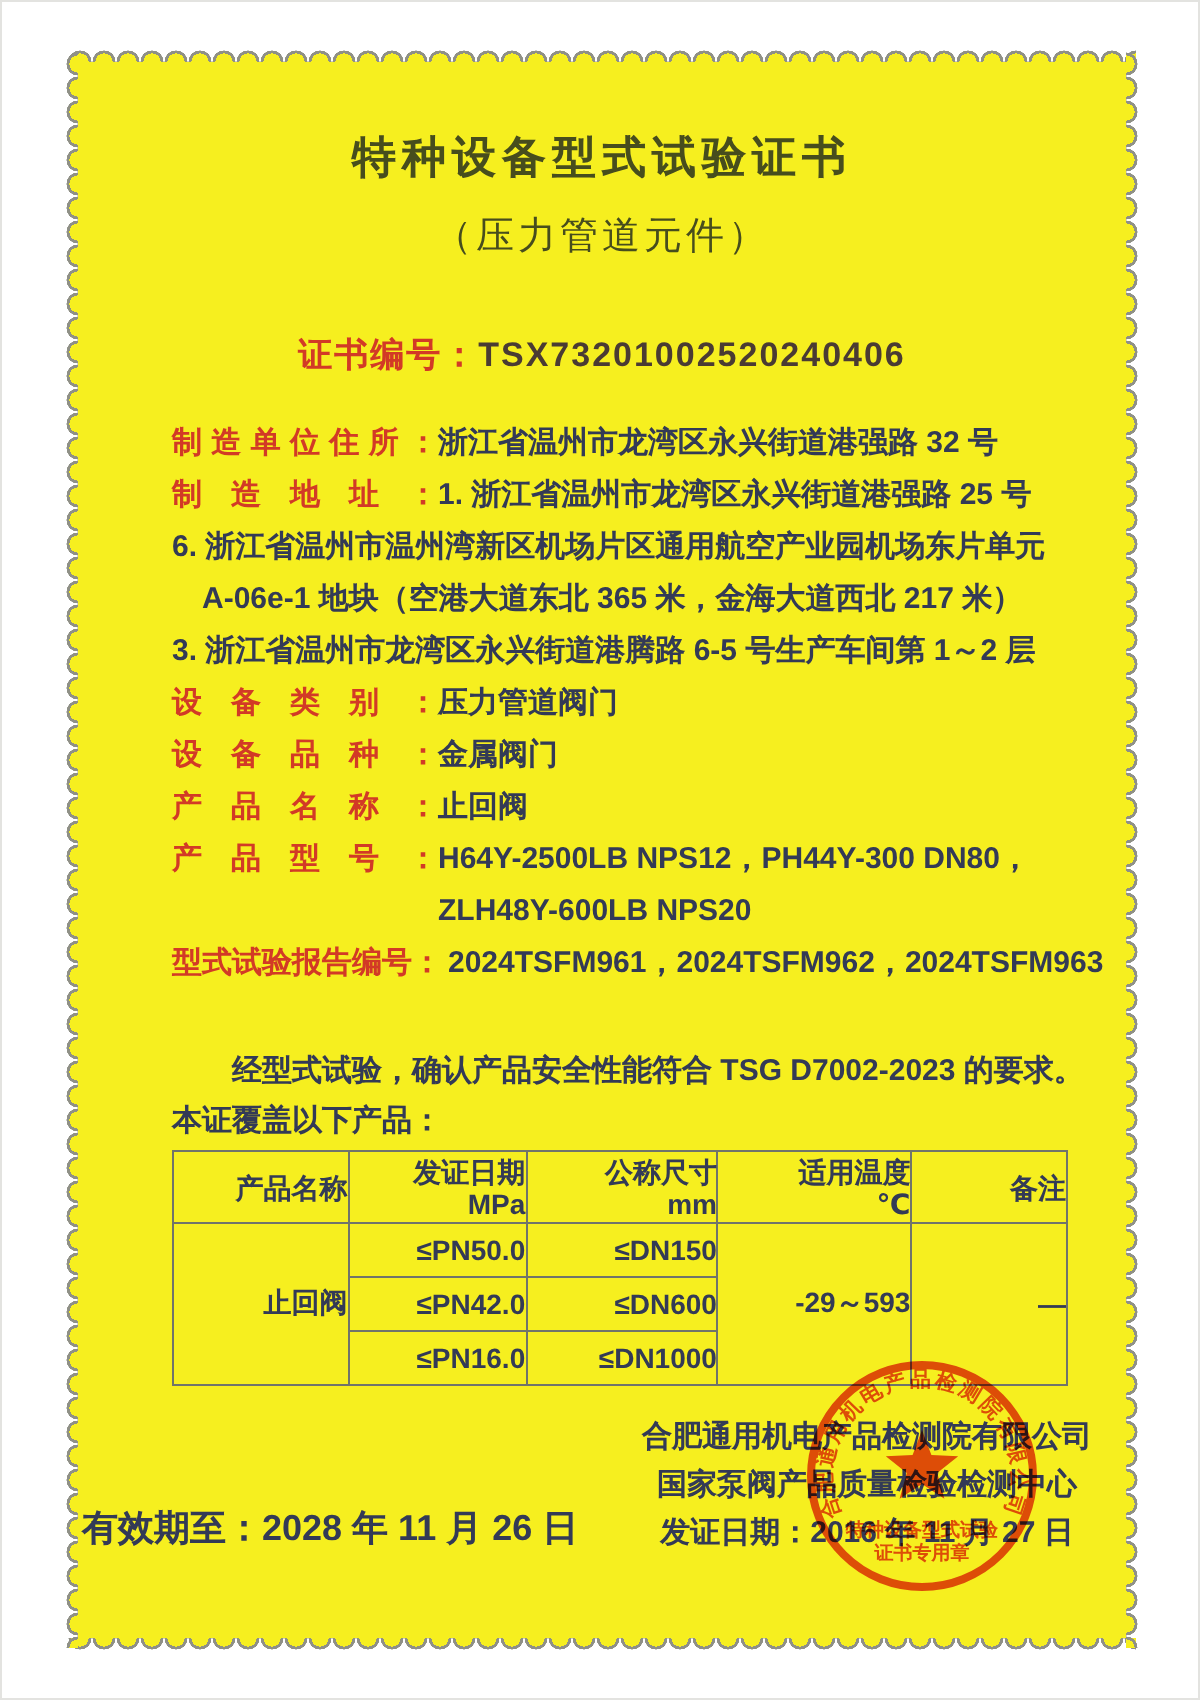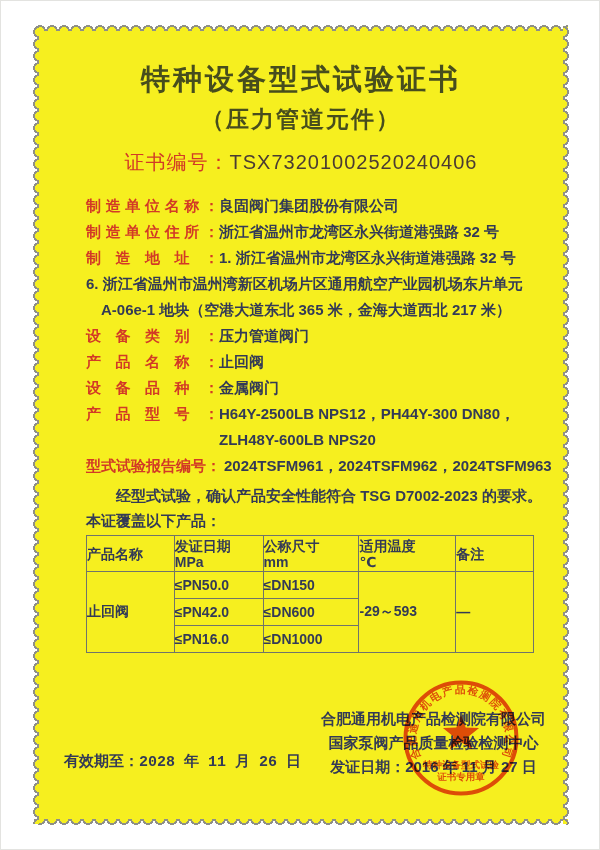--- a/index.html
+++ b/index.html
@@ -41,7 +41,7 @@
     background-size:6px 12px;background-repeat:repeat-y;}
 
   .header{text-align:center;padding-top:30px;}
-  .title{font-size:29px;font-weight:bold;letter-spacing:3px;color:var(--title_green);line-height:36px;text-align:center;}
+  .title{font-size:22px;font-weight:bold;letter-spacing:3px;color:var(--title_green);line-height:36px;text-align:center;}
   .subtitle{margin-top:6px;font-size:23px;font-weight:bold;letter-spacing:2px;color:var(--title_green);line-height:32px;}
   .certno{margin-top:16px;font-size:20px;font-weight:normal;line-height:22px;letter-spacing:1px;}
   .certno .cl{color:var(--label_red);}

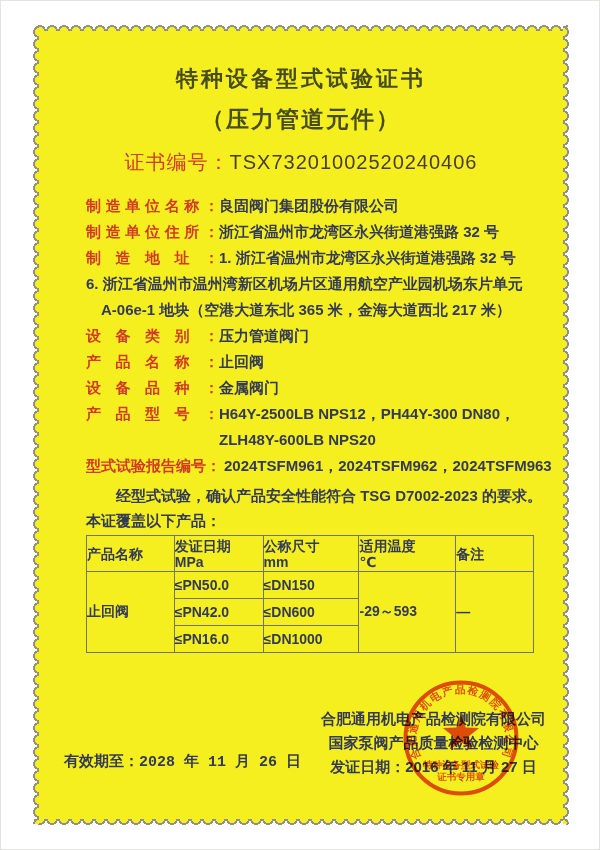--- a/index.html
+++ b/index.html
@@ -42,7 +42,7 @@
 
   .header{text-align:center;padding-top:30px;}
   .title{font-size:22px;font-weight:bold;letter-spacing:3px;color:var(--title_green);line-height:36px;text-align:center;}
-  .subtitle{margin-top:6px;font-size:23px;font-weight:bold;letter-spacing:2px;color:var(--title_green);line-height:32px;}
+  .subtitle{margin-top:6px;font-size:19px;font-weight:normal;letter-spacing:2px;color:var(--title_green);line-height:32px;}
   .certno{margin-top:16px;font-size:20px;font-weight:normal;line-height:22px;letter-spacing:1px;}
   .certno .cl{color:var(--label_red);}
   .certno .cn{color:var(--number_dark);}

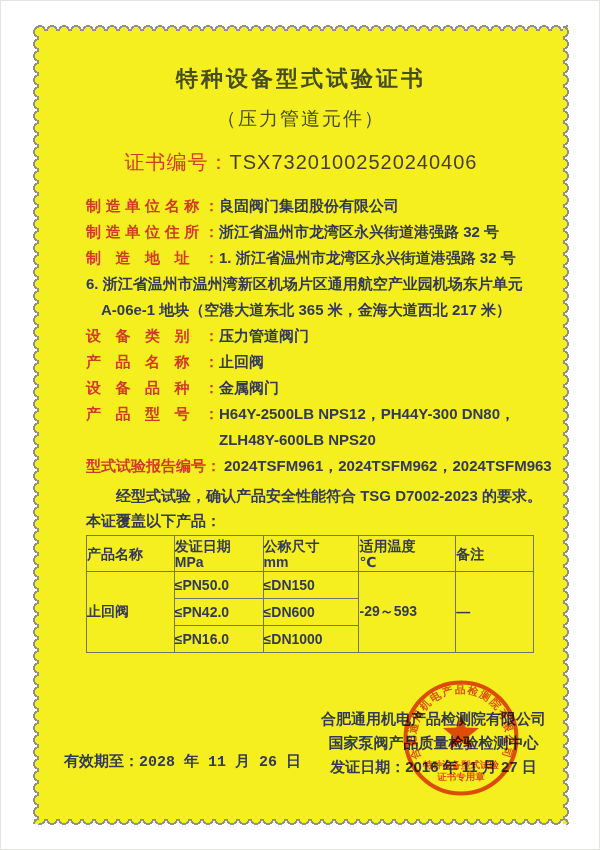--- a/index.html
+++ b/index.html
@@ -43,7 +43,7 @@
   .header{text-align:center;padding-top:30px;}
   .title{font-size:22px;font-weight:bold;letter-spacing:3px;color:var(--title_green);line-height:36px;text-align:center;}
   .subtitle{margin-top:6px;font-size:19px;font-weight:normal;letter-spacing:2px;color:var(--title_green);line-height:32px;}
-  .certno{margin-top:16px;font-size:20px;font-weight:normal;line-height:22px;letter-spacing:1px;}
+  .certno{margin-top:32px;font-size:17px;font-weight:bold;line-height:22px;letter-spacing:1px;}
   .certno .cl{color:var(--label_red);}
   .certno .cn{color:var(--number_dark);}
 

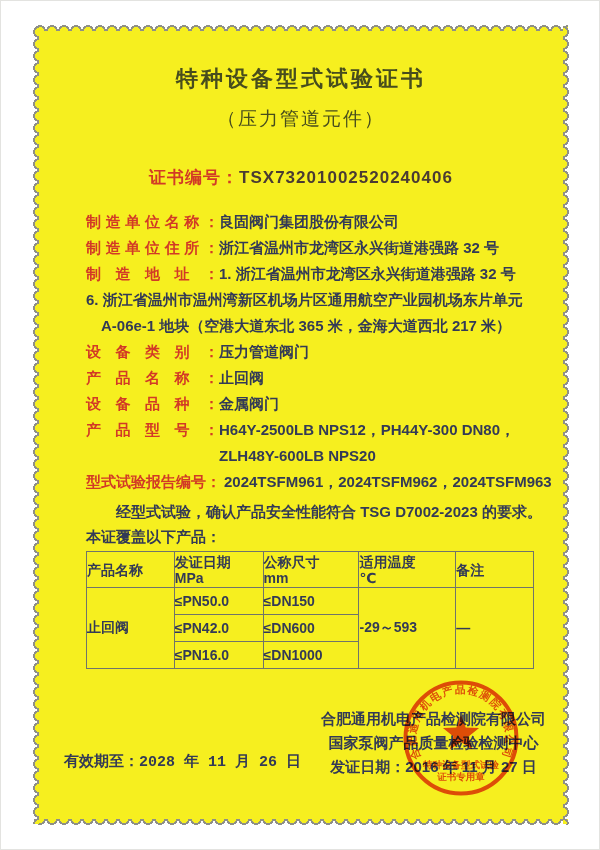--- a/index.html
+++ b/index.html
@@ -87,7 +87,6 @@
 
   <div class="content">
     <div class="body-lines">
-      <div class="line"><span class="lbl">制造单位名称：</span><span>良固阀门集团股份有限公司</span></div>
       <div class="line"><span class="lbl">制造单位住所：</span><span>浙江省温州市龙湾区永兴街道港强路 32 号</span></div>
       <div class="line"><span class="lbl">制造地址：</span><span>1. 浙江省温州市龙湾区永兴街道港强路 32 号</span></div>
       <div class="line">6. 浙江省温州市温州湾新区机场片区通用航空产业园机场东片单元</div>

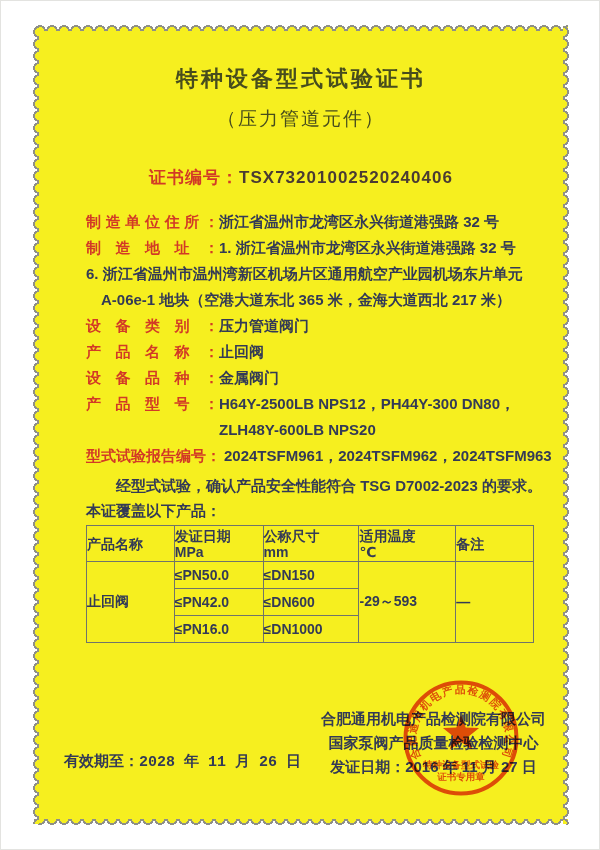--- a/index.html
+++ b/index.html
@@ -88,7 +88,7 @@
   <div class="content">
     <div class="body-lines">
       <div class="line"><span class="lbl">制造单位住所：</span><span>浙江省温州市龙湾区永兴街道港强路 32 号</span></div>
-      <div class="line"><span class="lbl">制造地址：</span><span>1. 浙江省温州市龙湾区永兴街道港强路 32 号</span></div>
+      <div class="line"><span class="lbl">制造地址：</span><span>1. 浙江省温州市龙湾区永兴街道港强路 25 号</span></div>
       <div class="line">6. 浙江省温州市温州湾新区机场片区通用航空产业园机场东片单元</div>
       <div class="line ind15">A-06e-1 地块（空港大道东北 365 米，金海大道西北 217 米）</div>
       <div class="line"><span class="lbl">设备类别：</span><span>压力管道阀门</span></div>

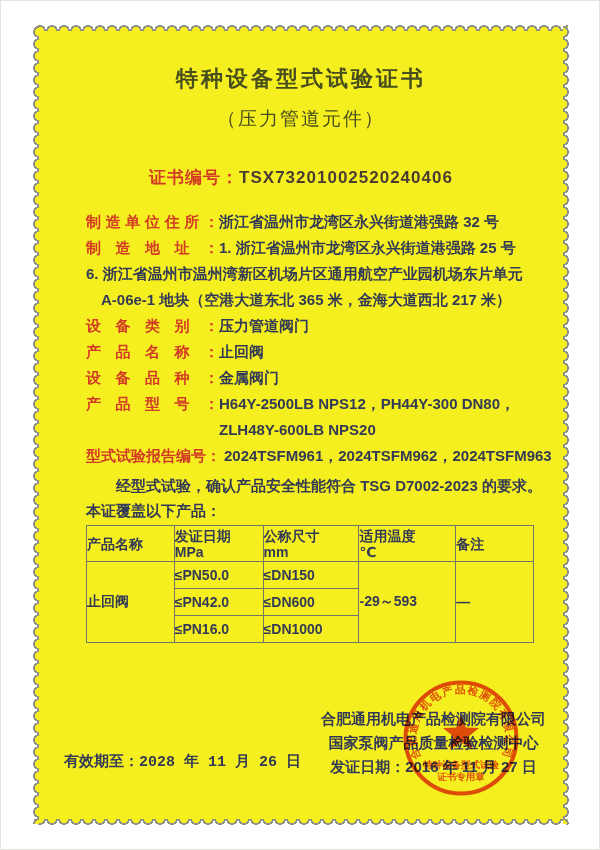--- a/index.html
+++ b/index.html
@@ -91,6 +91,7 @@
       <div class="line"><span class="lbl">制造地址：</span><span>1. 浙江省温州市龙湾区永兴街道港强路 25 号</span></div>
       <div class="line">6. 浙江省温州市温州湾新区机场片区通用航空产业园机场东片单元</div>
       <div class="line ind15">A-06e-1 地块（空港大道东北 365 米，金海大道西北 217 米）</div>
+      <div class="line">3. 浙江省温州市龙湾区永兴街道港腾路 6-5 号生产车间第 1～2 层</div>
       <div class="line"><span class="lbl">设备类别：</span><span>压力管道阀门</span></div>
       <div class="line"><span class="lbl">产品名称：</span><span>止回阀</span></div>
       <div class="line"><span class="lbl">设备品种：</span><span>金属阀门</span></div>

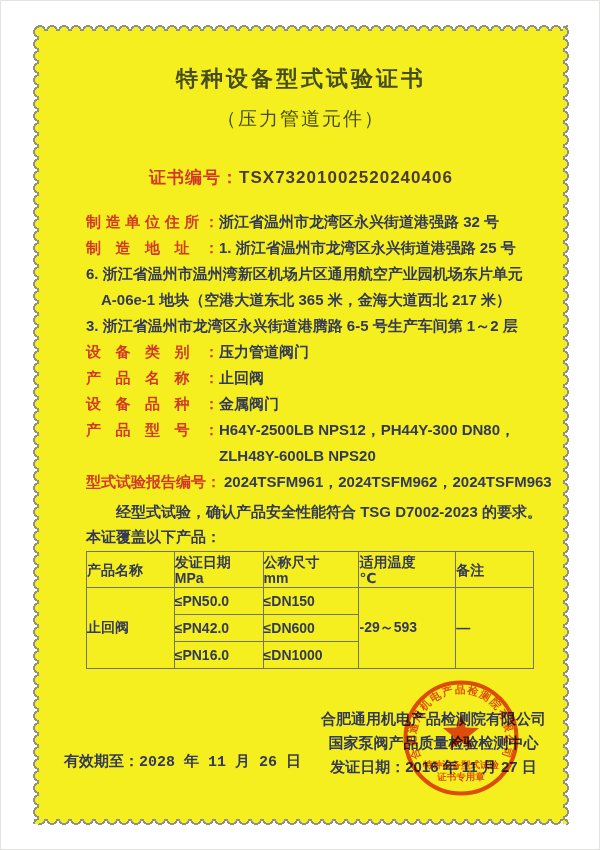--- a/index.html
+++ b/index.html
@@ -93,8 +93,8 @@
       <div class="line ind15">A-06e-1 地块（空港大道东北 365 米，金海大道西北 217 米）</div>
       <div class="line">3. 浙江省温州市龙湾区永兴街道港腾路 6-5 号生产车间第 1～2 层</div>
       <div class="line"><span class="lbl">设备类别：</span><span>压力管道阀门</span></div>
+      <div class="line"><span class="lbl">设备品种：</span><span>金属阀门</span></div>
       <div class="line"><span class="lbl">产品名称：</span><span>止回阀</span></div>
-      <div class="line"><span class="lbl">设备品种：</span><span>金属阀门</span></div>
       <div class="line"><span class="lbl">产品型号：</span><span>H64Y-2500LB NPS12，PH44Y-300 DN80，</span></div>
       <div class="line ind133">ZLH48Y-600LB NPS20</div>
       <div class="line"><span class="lbl wide">型式试验报告编号：</span><span>2024TSFM961，2024TSFM962，2024TSFM963</span></div>

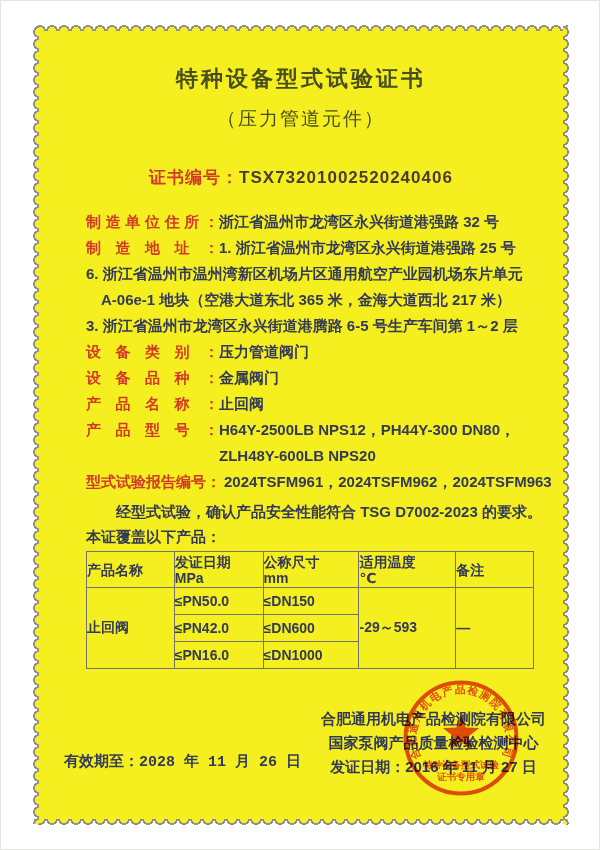--- a/index.html
+++ b/index.html
@@ -55,7 +55,7 @@
   .ind15{padding-left:15px;}
   .ind133{padding-left:133px;}
 
-  .statement{margin-top:4px;font-size:15px;font-weight:bold;line-height:25px;color:var(--text_navy);text-indent:2em;}
+  .statement{margin-top:28px;font-size:15px;font-weight:bold;line-height:25px;color:var(--text_navy);text-indent:2em;}
 
   table{margin-top:2px;border-collapse:collapse;width:448px;text-align:left;
     color:var(--text_navy);font-size:14px;font-weight:bold;}

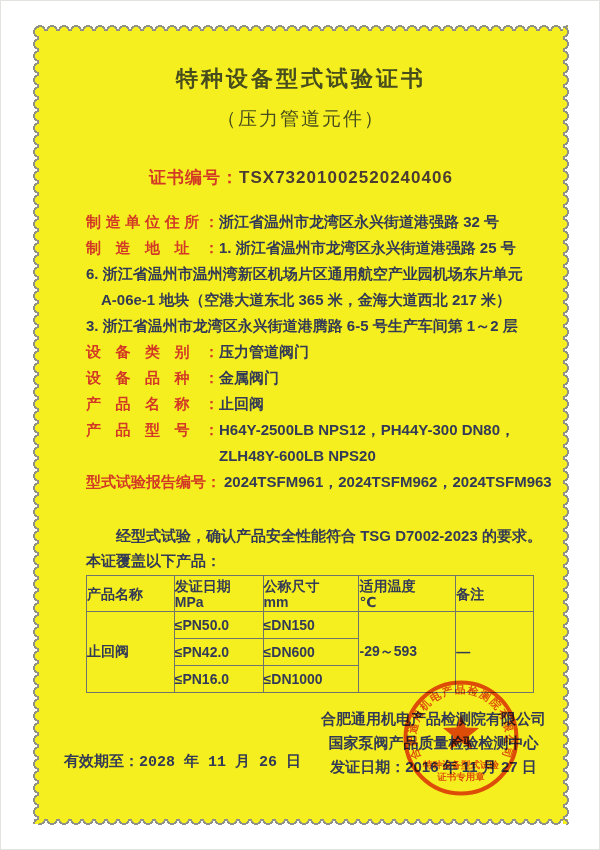--- a/index.html
+++ b/index.html
@@ -57,7 +57,7 @@
 
   .statement{margin-top:28px;font-size:15px;font-weight:bold;line-height:25px;color:var(--text_navy);text-indent:2em;}
 
-  table{margin-top:2px;border-collapse:collapse;width:448px;text-align:left;
+  table{margin-top:2px;border-collapse:collapse;width:448px;text-align:right;
     color:var(--text_navy);font-size:14px;font-weight:bold;}
   th,td{border:1.4px solid var(--table_line);padding:0;}
   thead th{height:36px;font-weight:bold;}

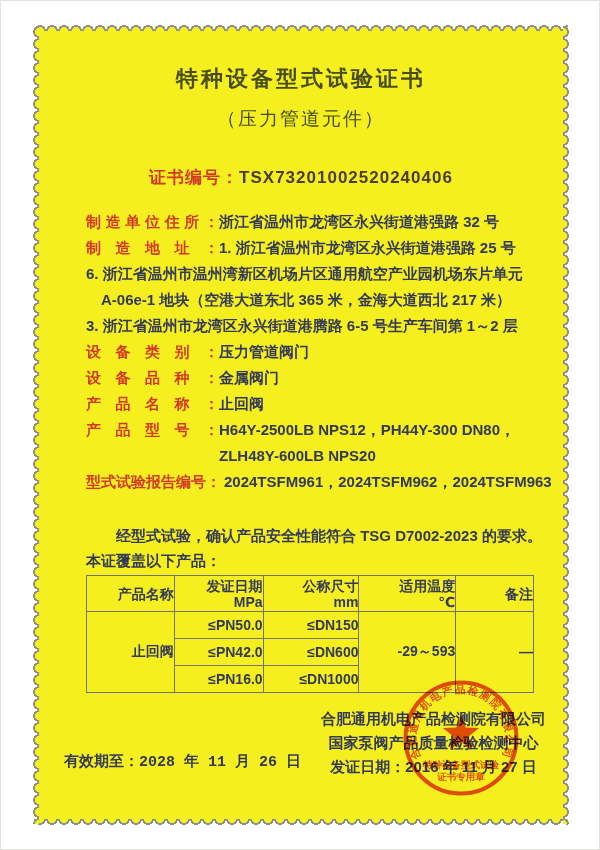--- a/index.html
+++ b/index.html
@@ -64,7 +64,7 @@
   tbody td{height:27px;}
   .h1,.h2{line-height:16px;}
 
-  .valid{position:absolute;left:25px;top:721px;font-size:15px;font-weight:bold;color:var(--text_navy);z-index:1;font-family:Liberation Mono, monospace;}
+  .valid{position:absolute;left:2px;top:721px;font-size:18px;font-weight:bold;color:var(--text_navy);z-index:1;}
   .issuer{position:absolute;right:17px;top:676px;text-align:center;font-size:15px;font-weight:bold;
     color:var(--text_navy);line-height:24px;z-index:1;}
   .seal{position:absolute;left:362px;top:647px;width:120px;height:120px;z-index:3;

